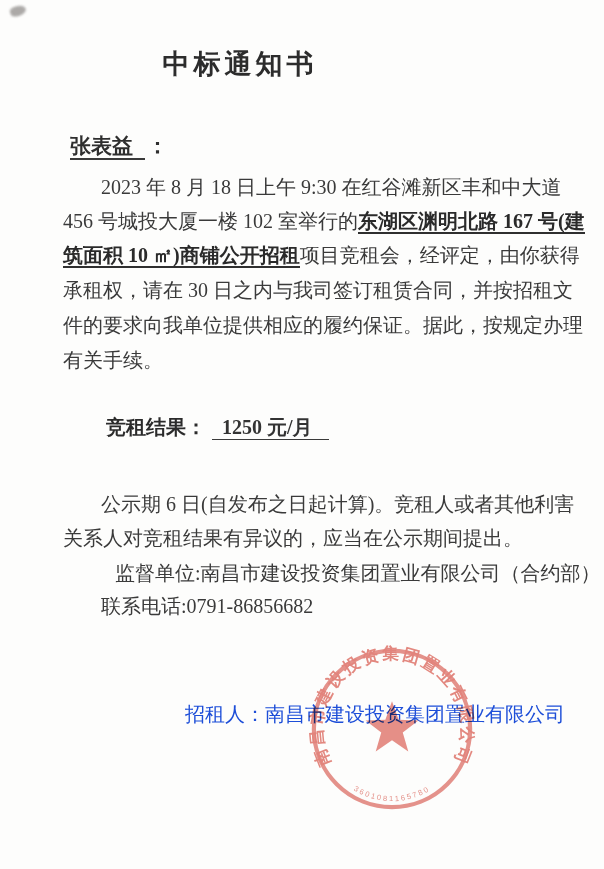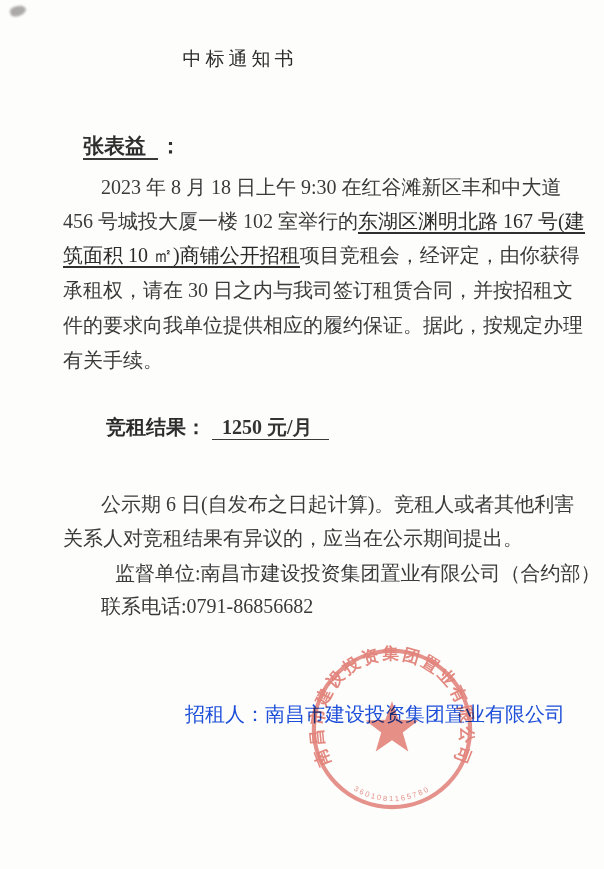--- a/index.html
+++ b/index.html
@@ -18,7 +18,7 @@
   }
   .doc-title{
     position:absolute;left:0;top:46px;width:480px;
-    text-align:center;font-size:19px;font-weight:normal;
+    text-align:center;font-size:27px;font-weight:bold;
     letter-spacing:4px;color:#2c2c2c;
   }
   .salutation{

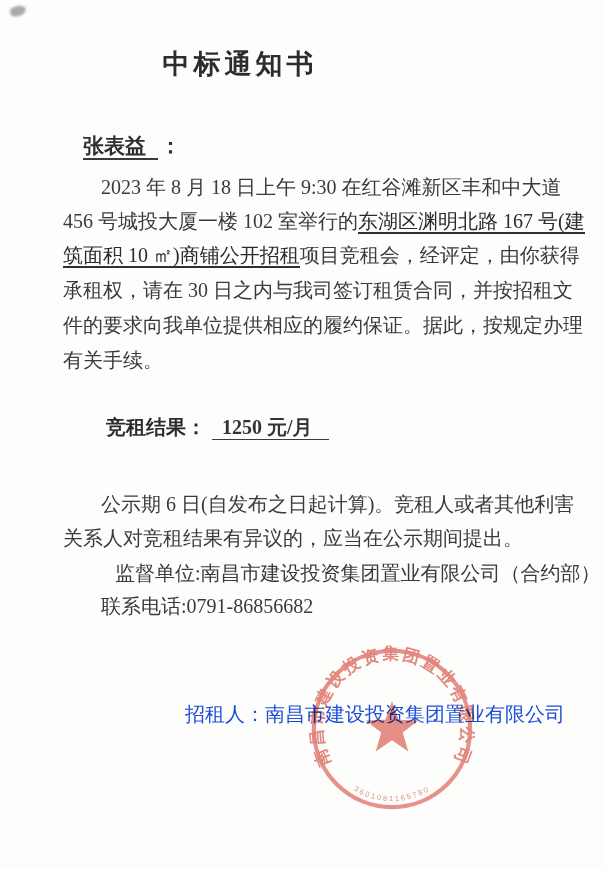--- a/index.html
+++ b/index.html
@@ -29,7 +29,6 @@
   .salutation .name{
     border-bottom:2px solid #3a3a3a;
     padding-right:12px;
-    margin-left:13px;
   }
   .salutation .colon{margin-left:2px;}
   .body-line{

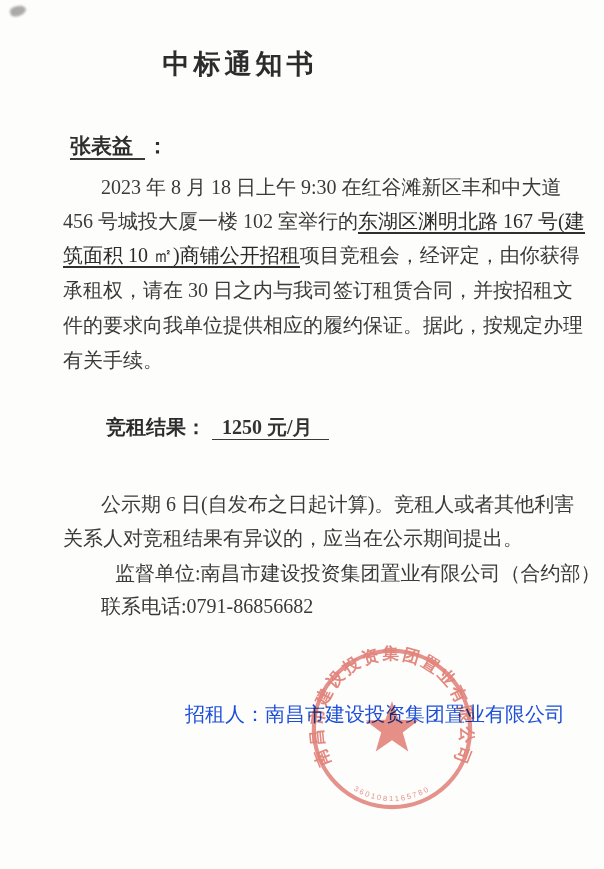--- a/index.html
+++ b/index.html
@@ -38,7 +38,7 @@
   }
   .indent{padding-left:38px;}
   .bold-u{
-    font-weight:normal;color:#2a2a2a;
+    font-weight:bold;color:#2a2a2a;
     border-bottom:2px solid #2f2f2f;
   }
   .result-line{

